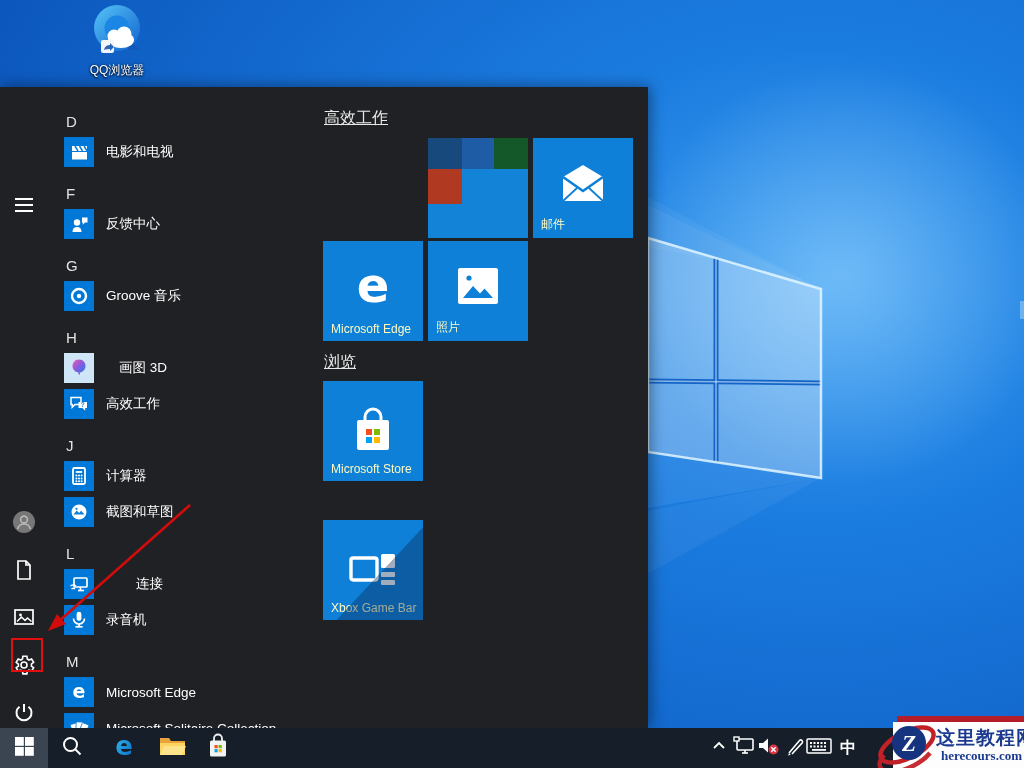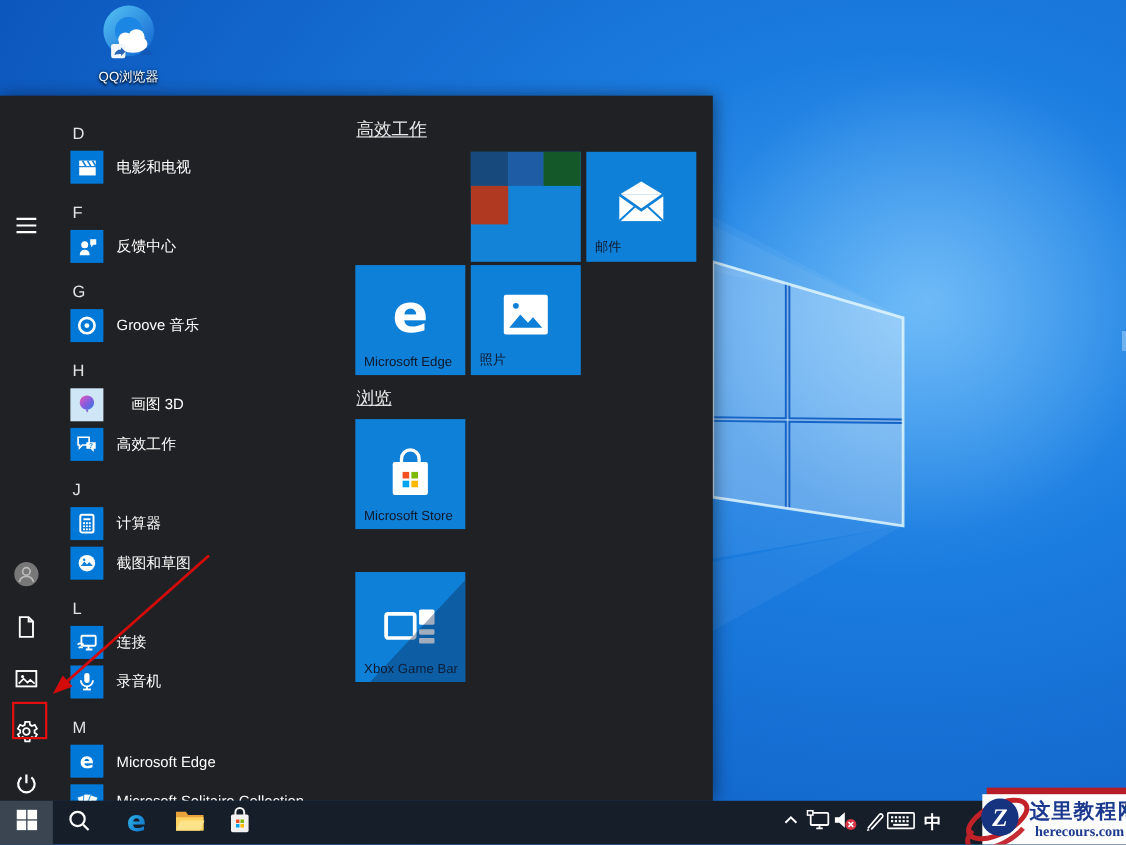--- a/index.html
+++ b/index.html
@@ -31,7 +31,7 @@
   .tile-group-title { position:absolute; font-size:16px; color:#e8e8e8;text-decoration:underline; }
   .tile { position:absolute; width:100px; height:100px; background:#0f80d7; overflow:hidden; }
   .tile .t-ico { position:absolute; inset:0; display:flex; align-items:center; justify-content:center; }
-  .tile .t-lbl { position:absolute; left:8px; bottom:5px; font-size:12px; color:#0f172a; }
+  .tile .t-lbl { position:absolute; left:8px; bottom:5px; font-size:12px; color:#fef9c3; }
   .tile.mosaic { background:#1383d8; }
   .mz { position:absolute; }
   .tile.xbox::after { content:""; position:absolute; inset:0;

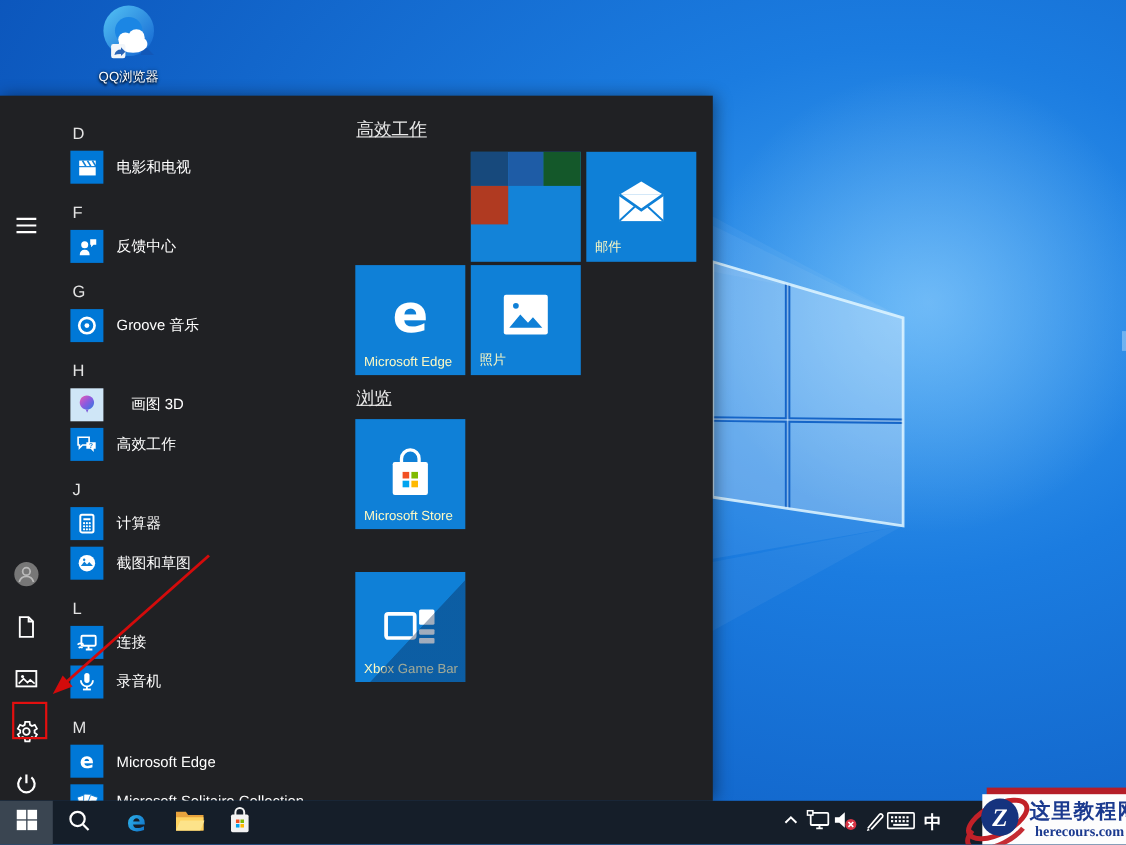--- a/index.html
+++ b/index.html
@@ -258,7 +258,7 @@
           <span class="app-name">截图和草图</span>
         </div>
         <div class="list-letter" style="top: 454px;">L</div>
-        <div class="app-row" style="top: 479px;">
+        <div class="app-row" style="top: 479px; gap: 30px;">
           <span class="app-ico">
             <svg width="20" height="20" viewBox="0 0 20 20">
               <rect x="5" y="4" width="13" height="9" rx="1" fill="none" stroke="#fff" stroke-width="1.7"></rect>

